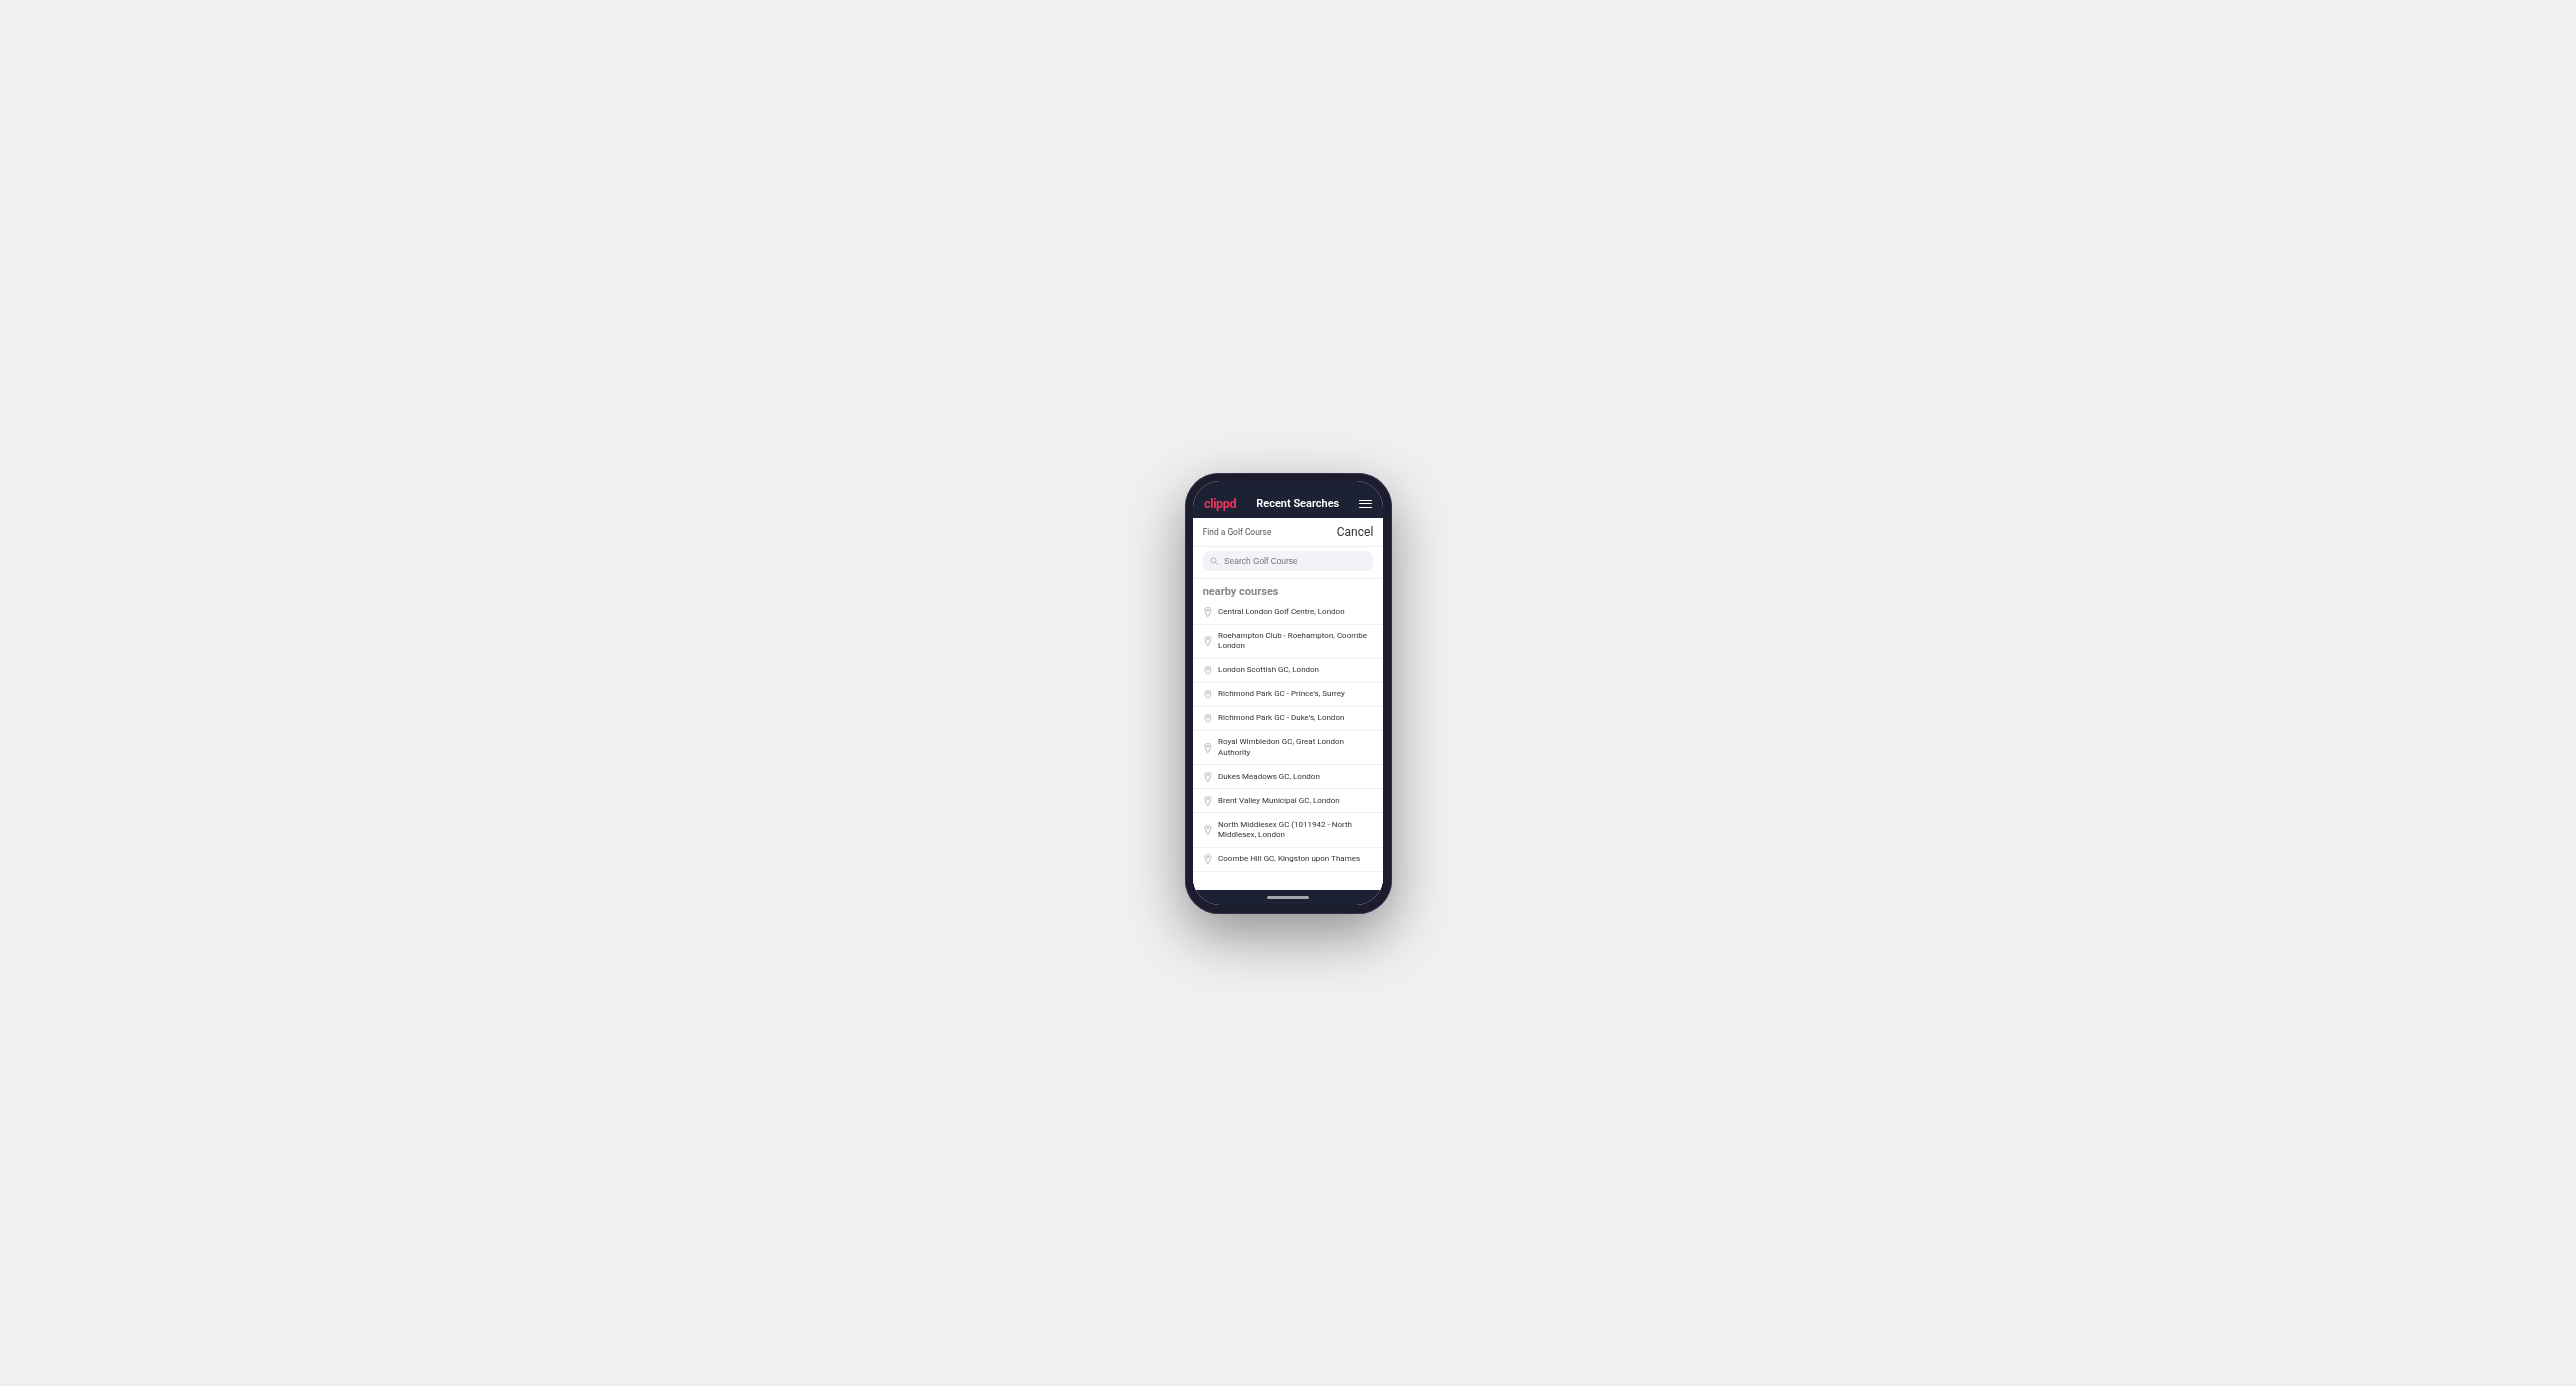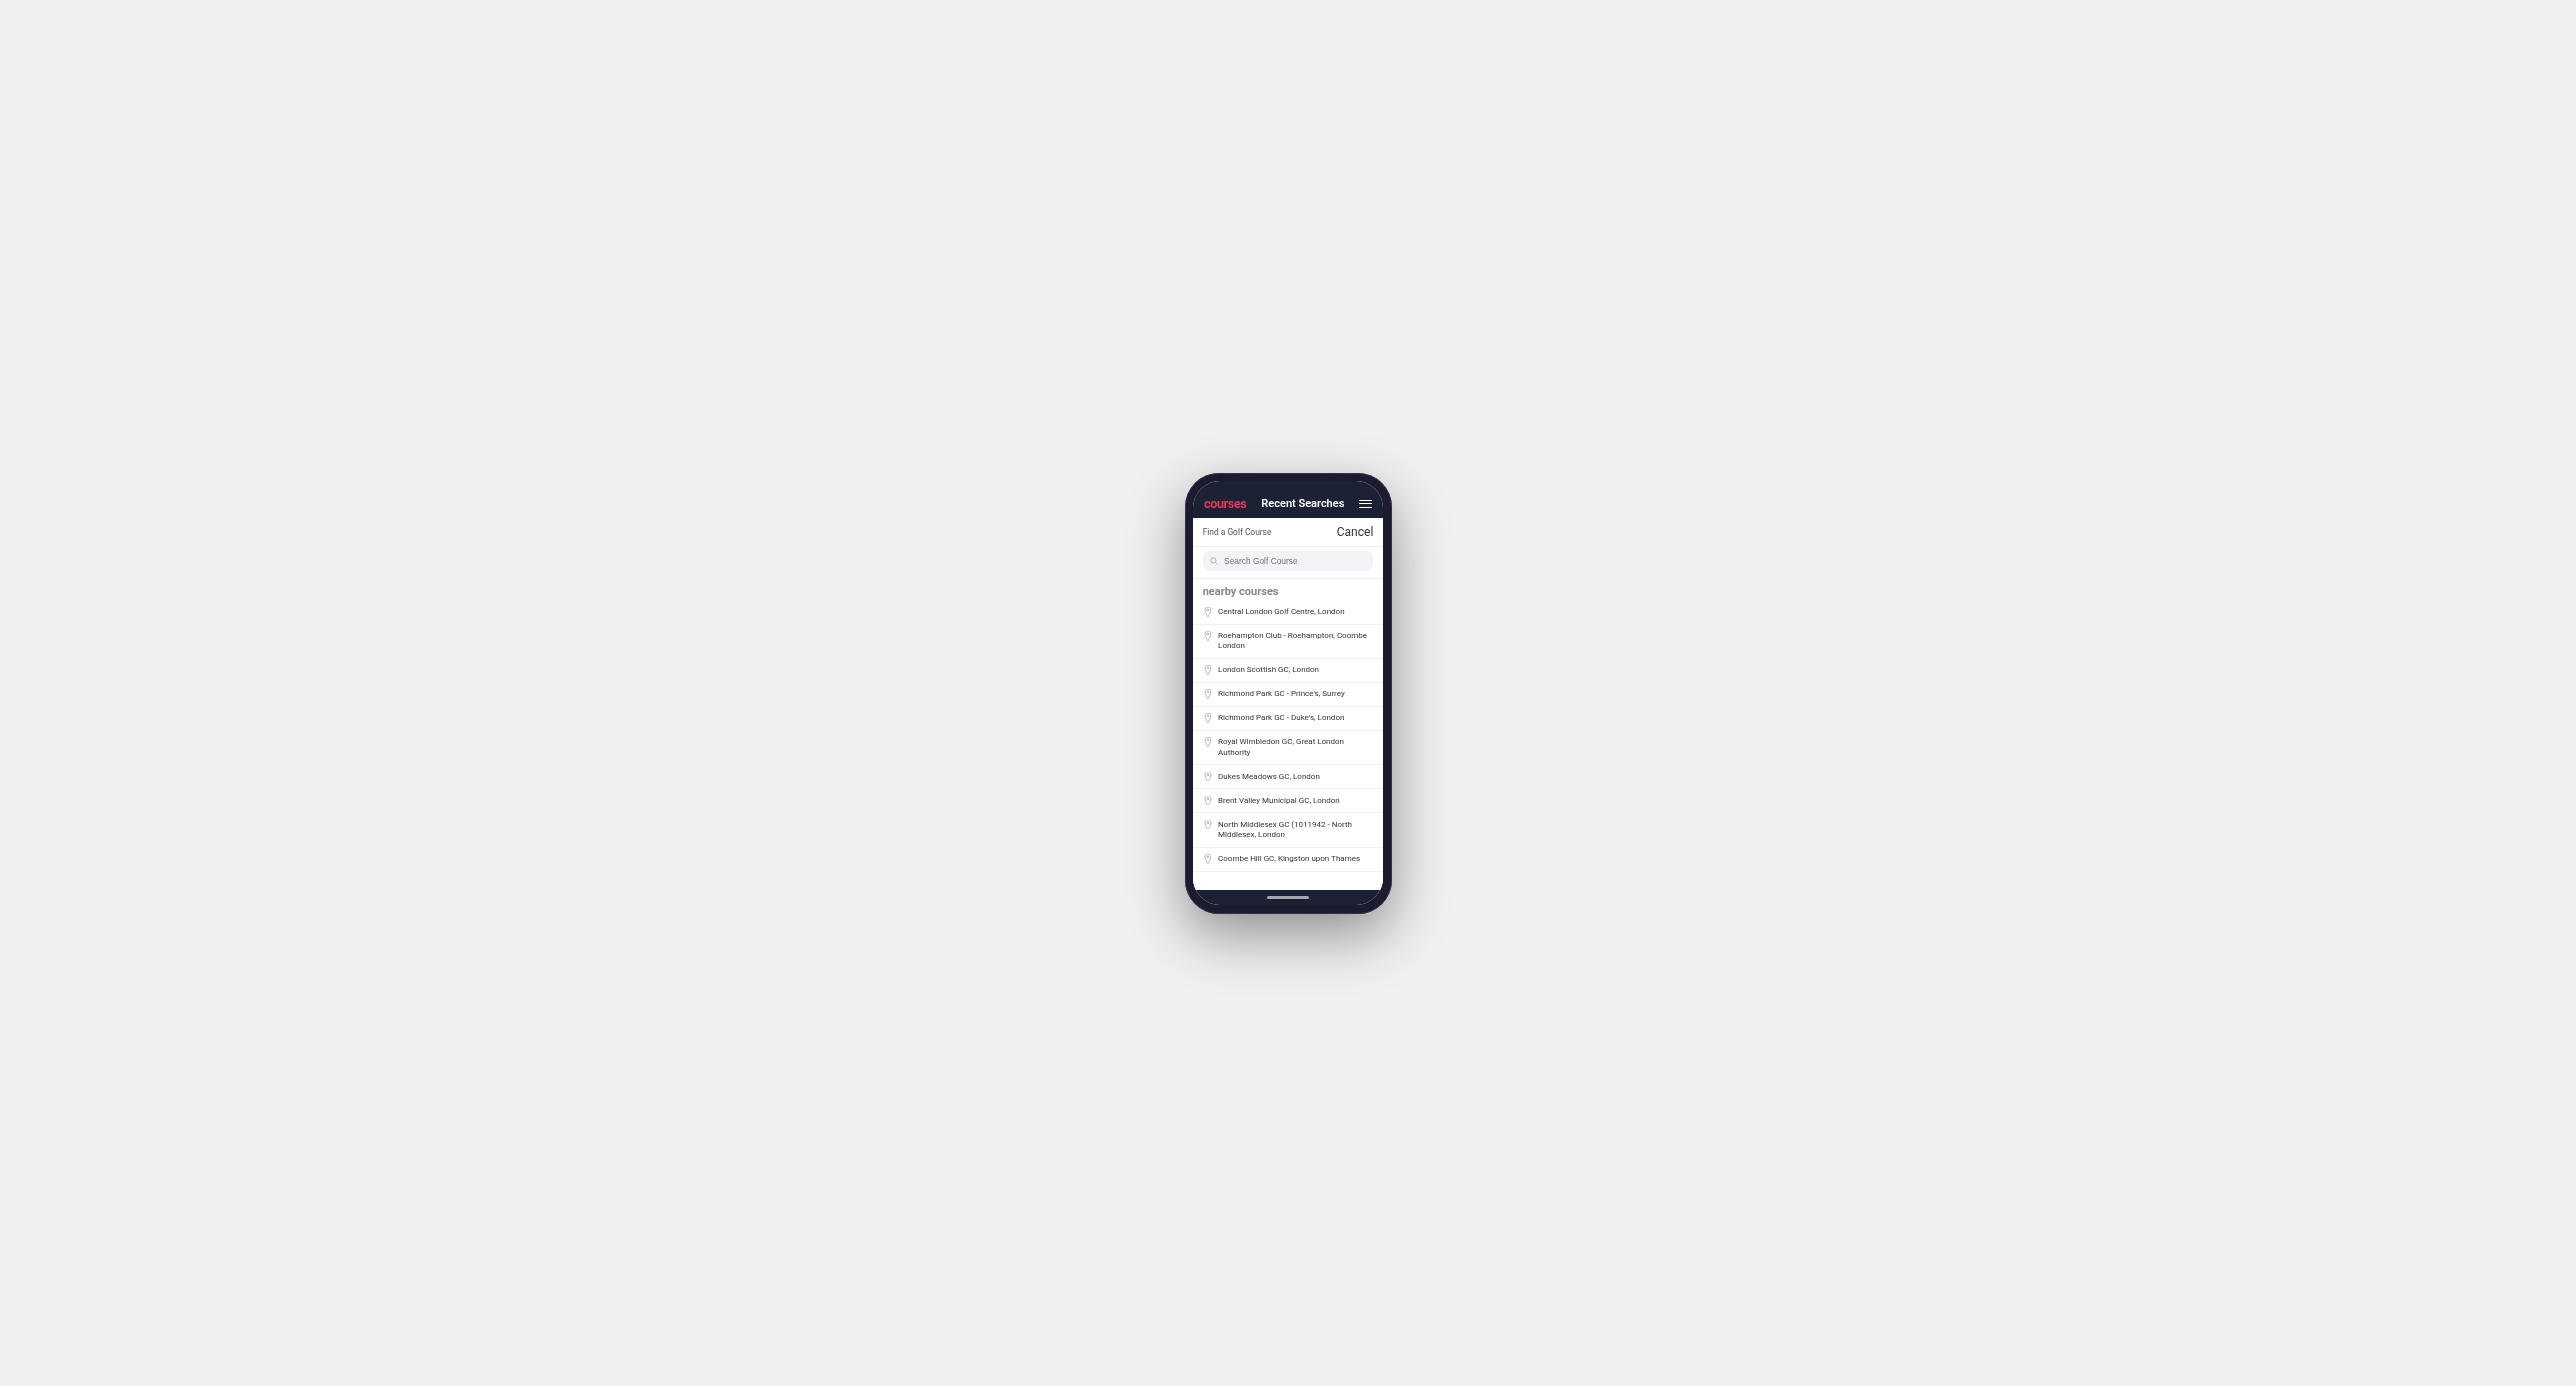--- a/index.html
+++ b/index.html
@@ -205,7 +205,7 @@
     <div class="status-bar"></div>
 
     <div class="app-header">
-      <span class="logo-text">courses</span>
+      <span class="logo-text">clippd</span>
       <span class="header-title">Recent Searches</span>
       <div class="hamburger-icon">
         <span></span>

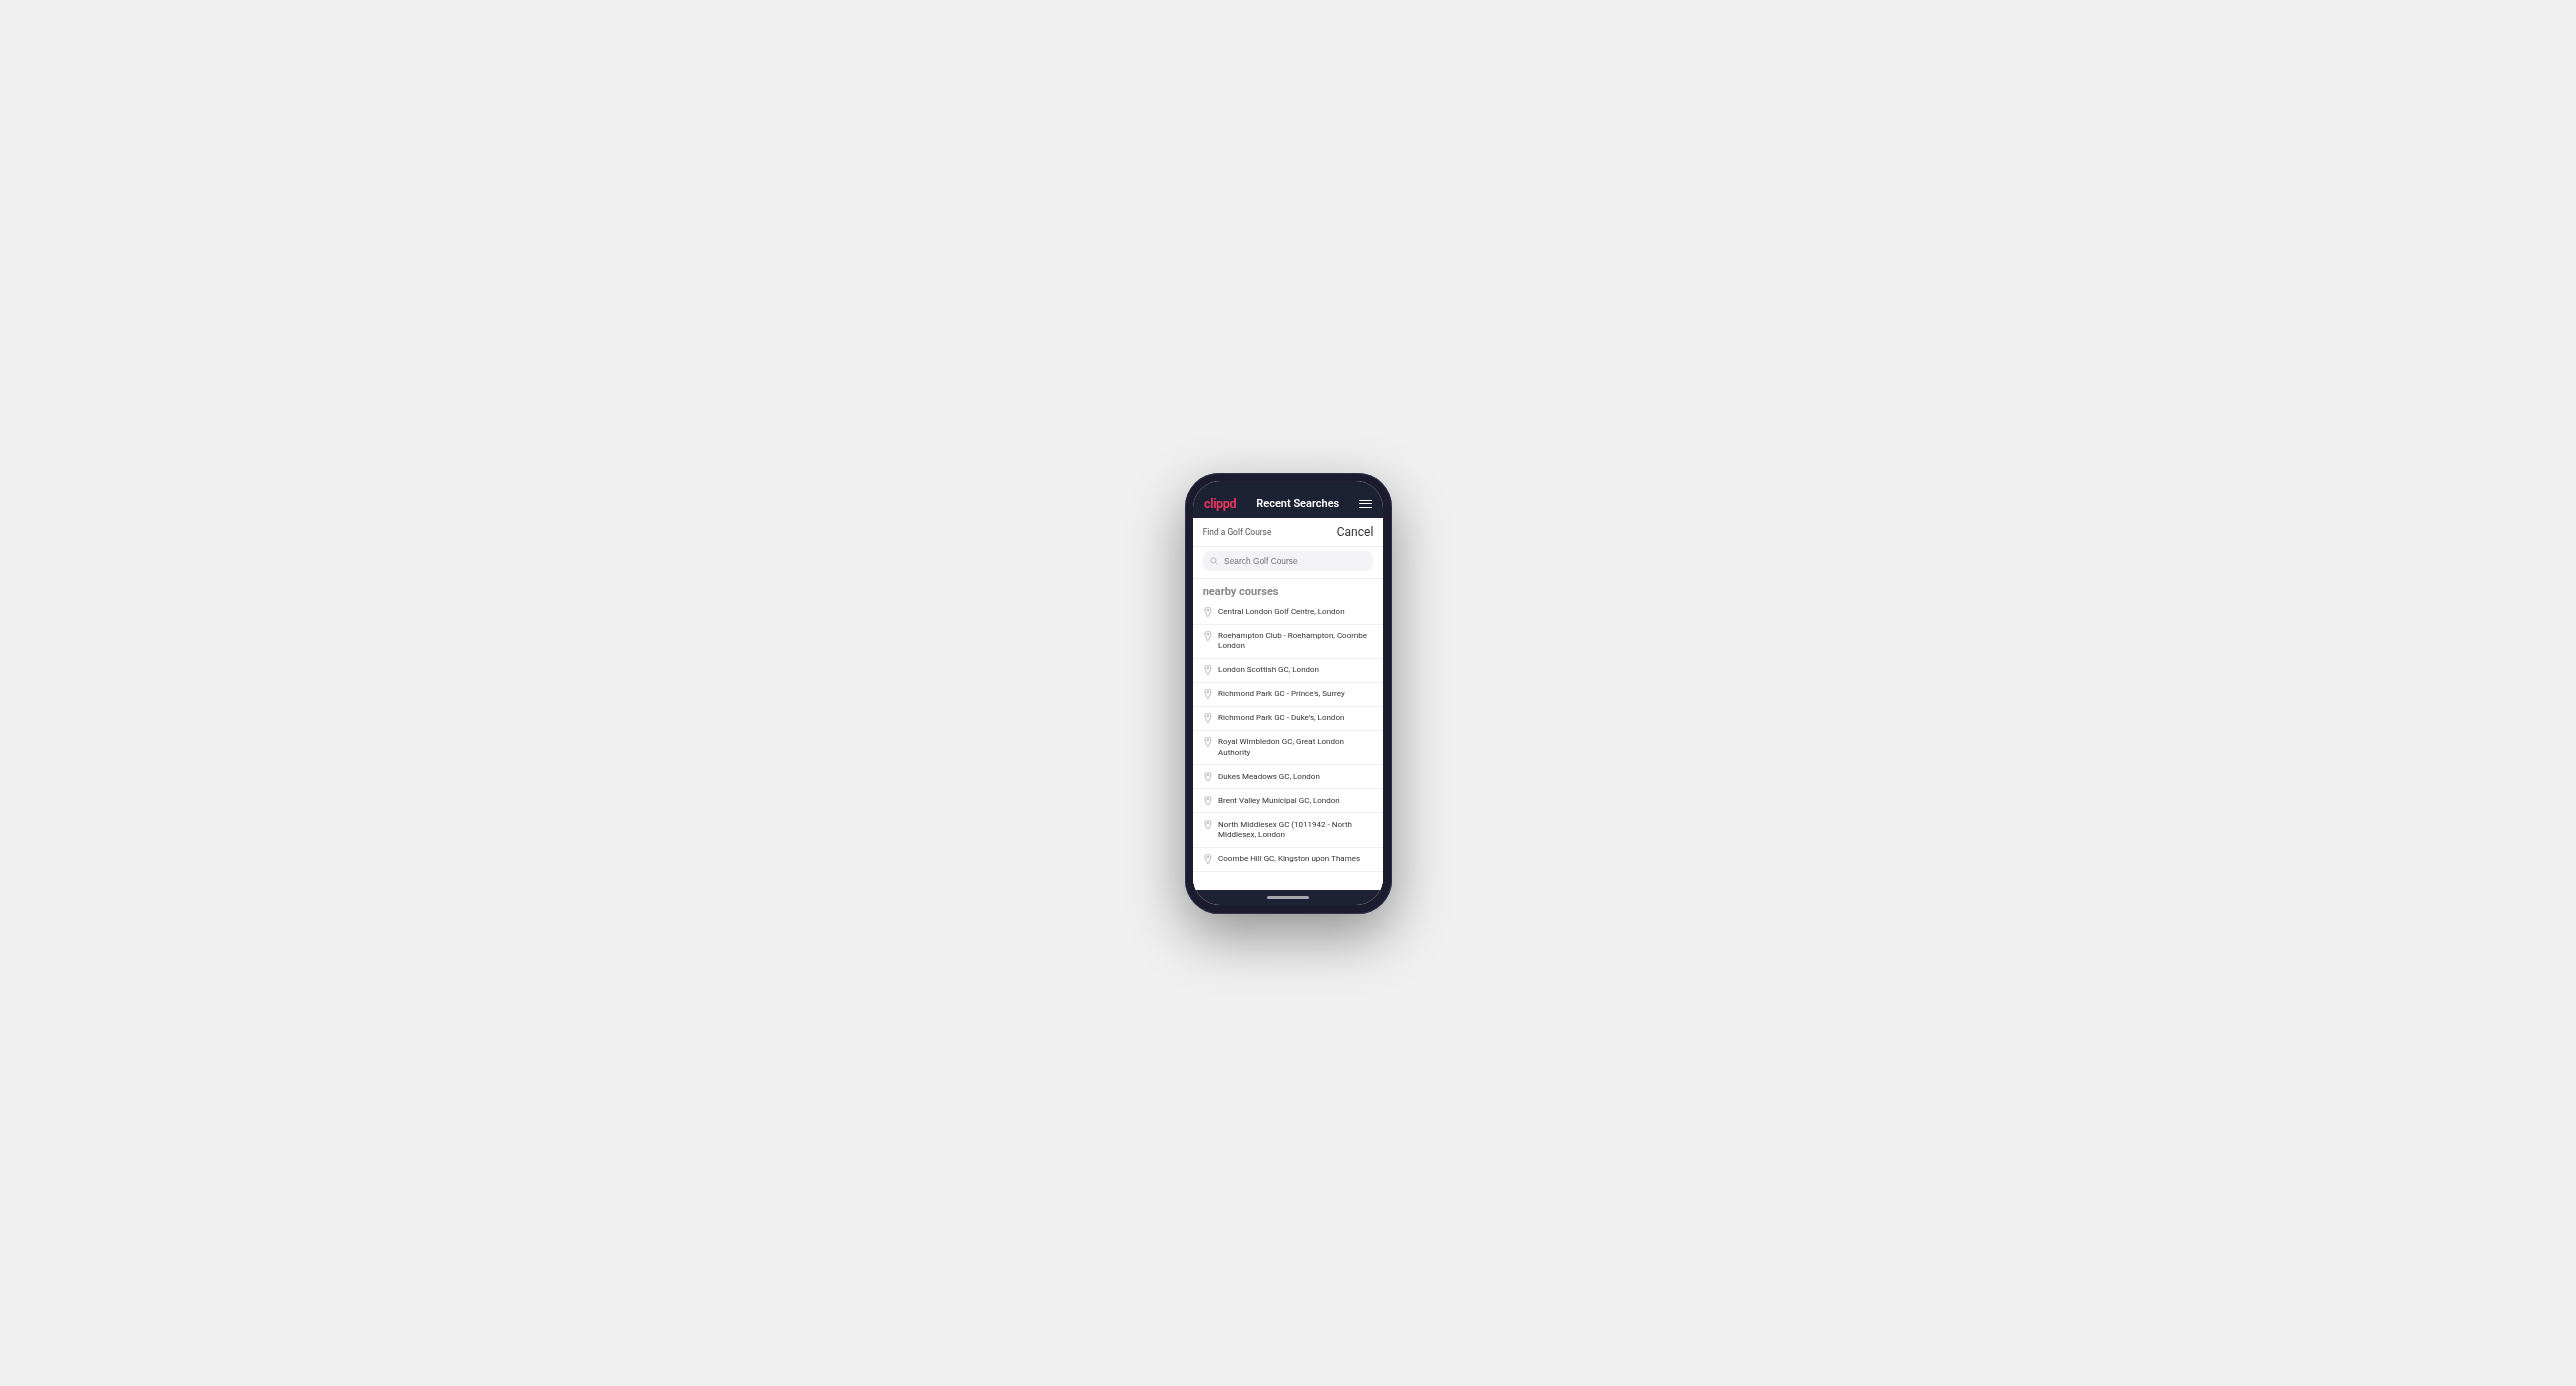--- a/index.html
+++ b/index.html
@@ -161,6 +161,7 @@
 
     .course-item {
       display: flex;
+      align-items: center;
       padding: 6.3px 9.8px;
       border-bottom: 0.7px solid #f0f0f0;
       gap: 5.6px;

